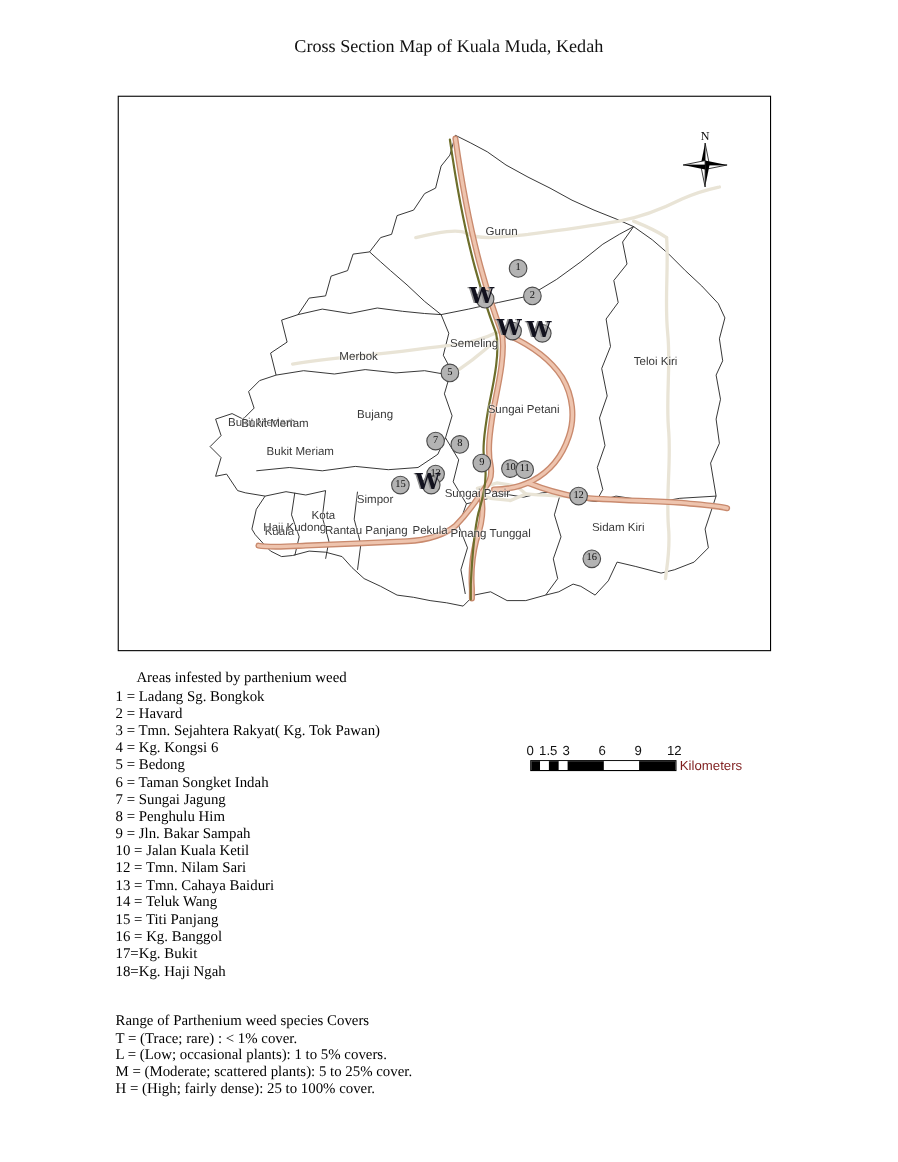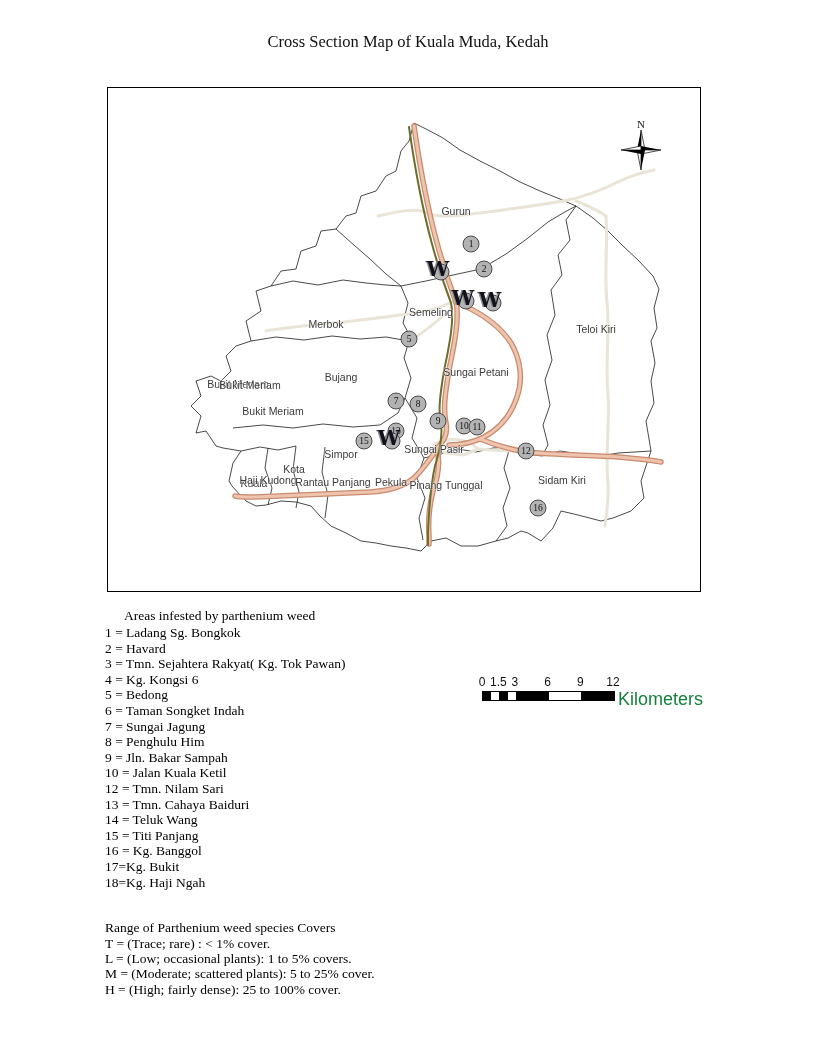--- a/index.html
+++ b/index.html
@@ -43,7 +43,7 @@
   .sb-bar .seg{height:100%;}
   .seg.k{background:#000;} .seg.w{background:#fff;}
   .sb-unit{position:absolute;left:618px;top:689px;font-family:"Liberation Sans",sans-serif;
-           font-size:18px;color:#15803d;}
+           font-size:12px;color:#7f1d1d;}
   
   .covers-heading{position:absolute;left:105px;top:920px;font-size:13.5px;}
   .covers-items{position:absolute;left:105px;top:936px;font-size:13.5px;line-height:15.2px;}

